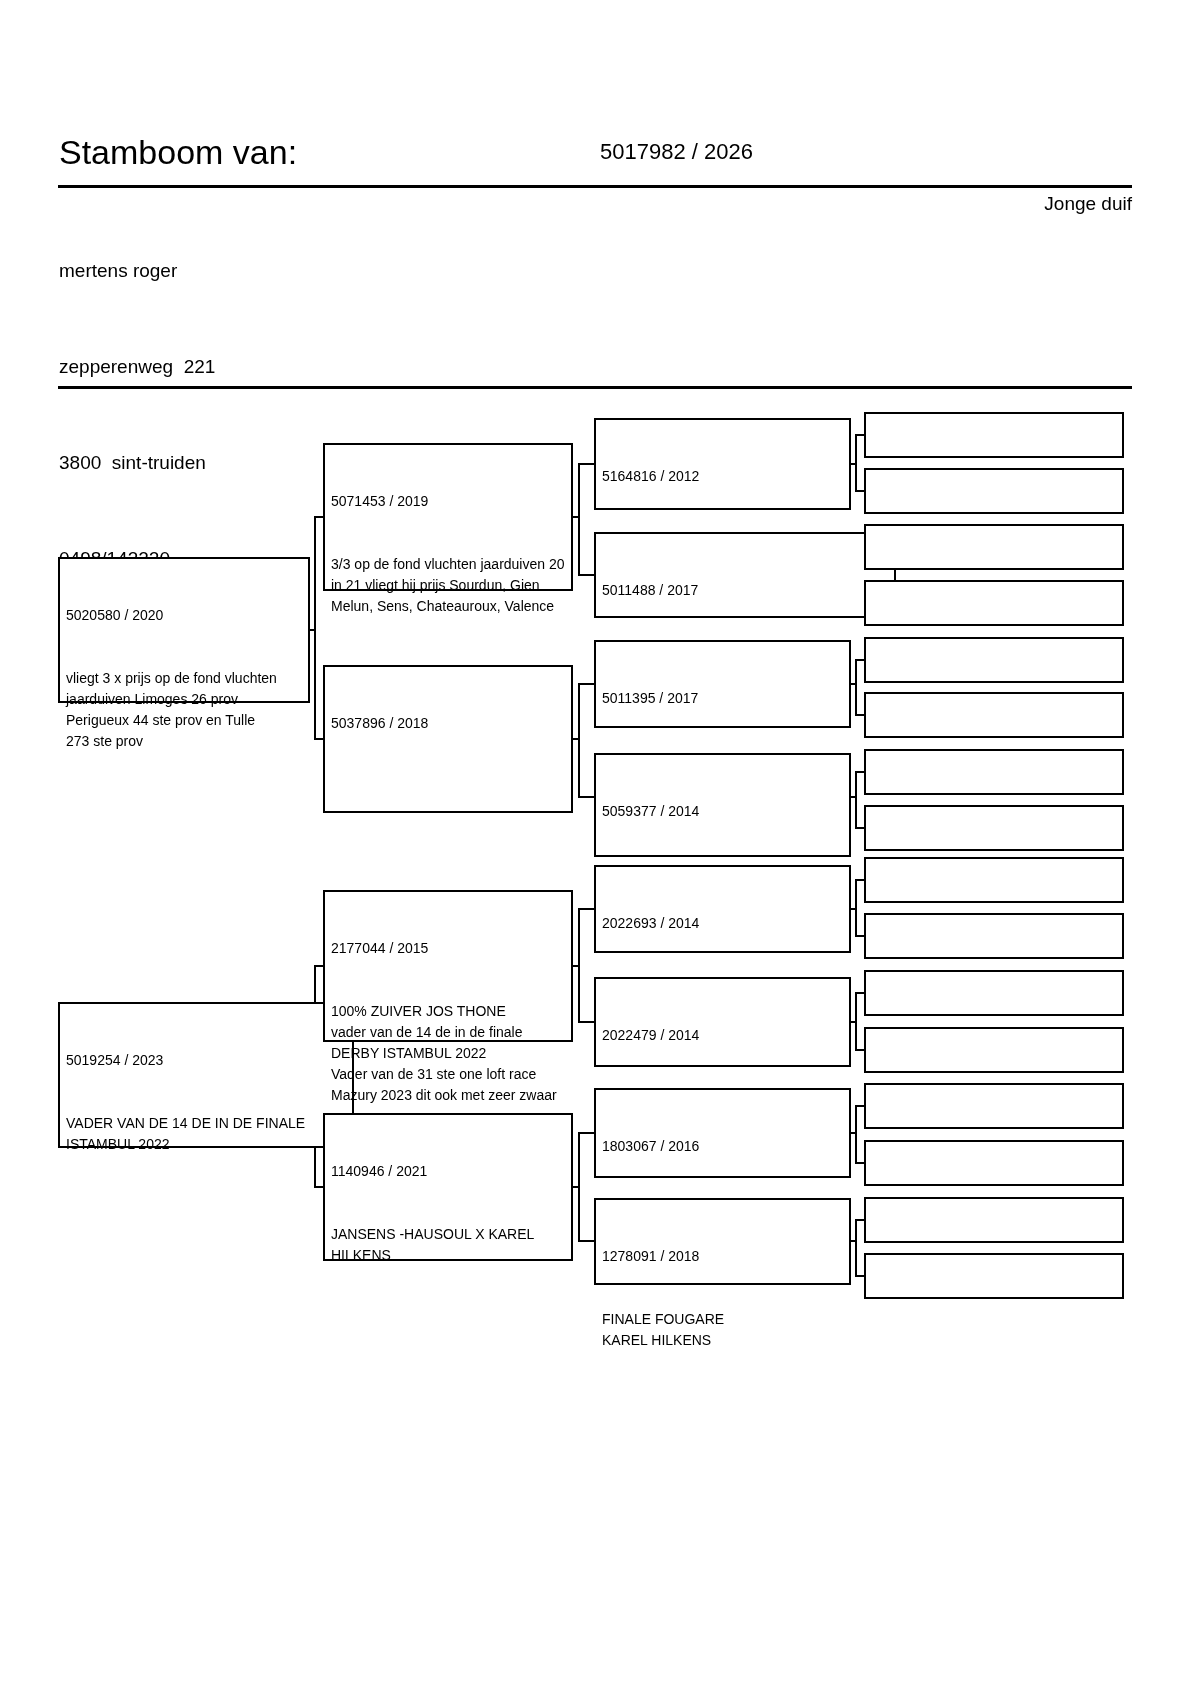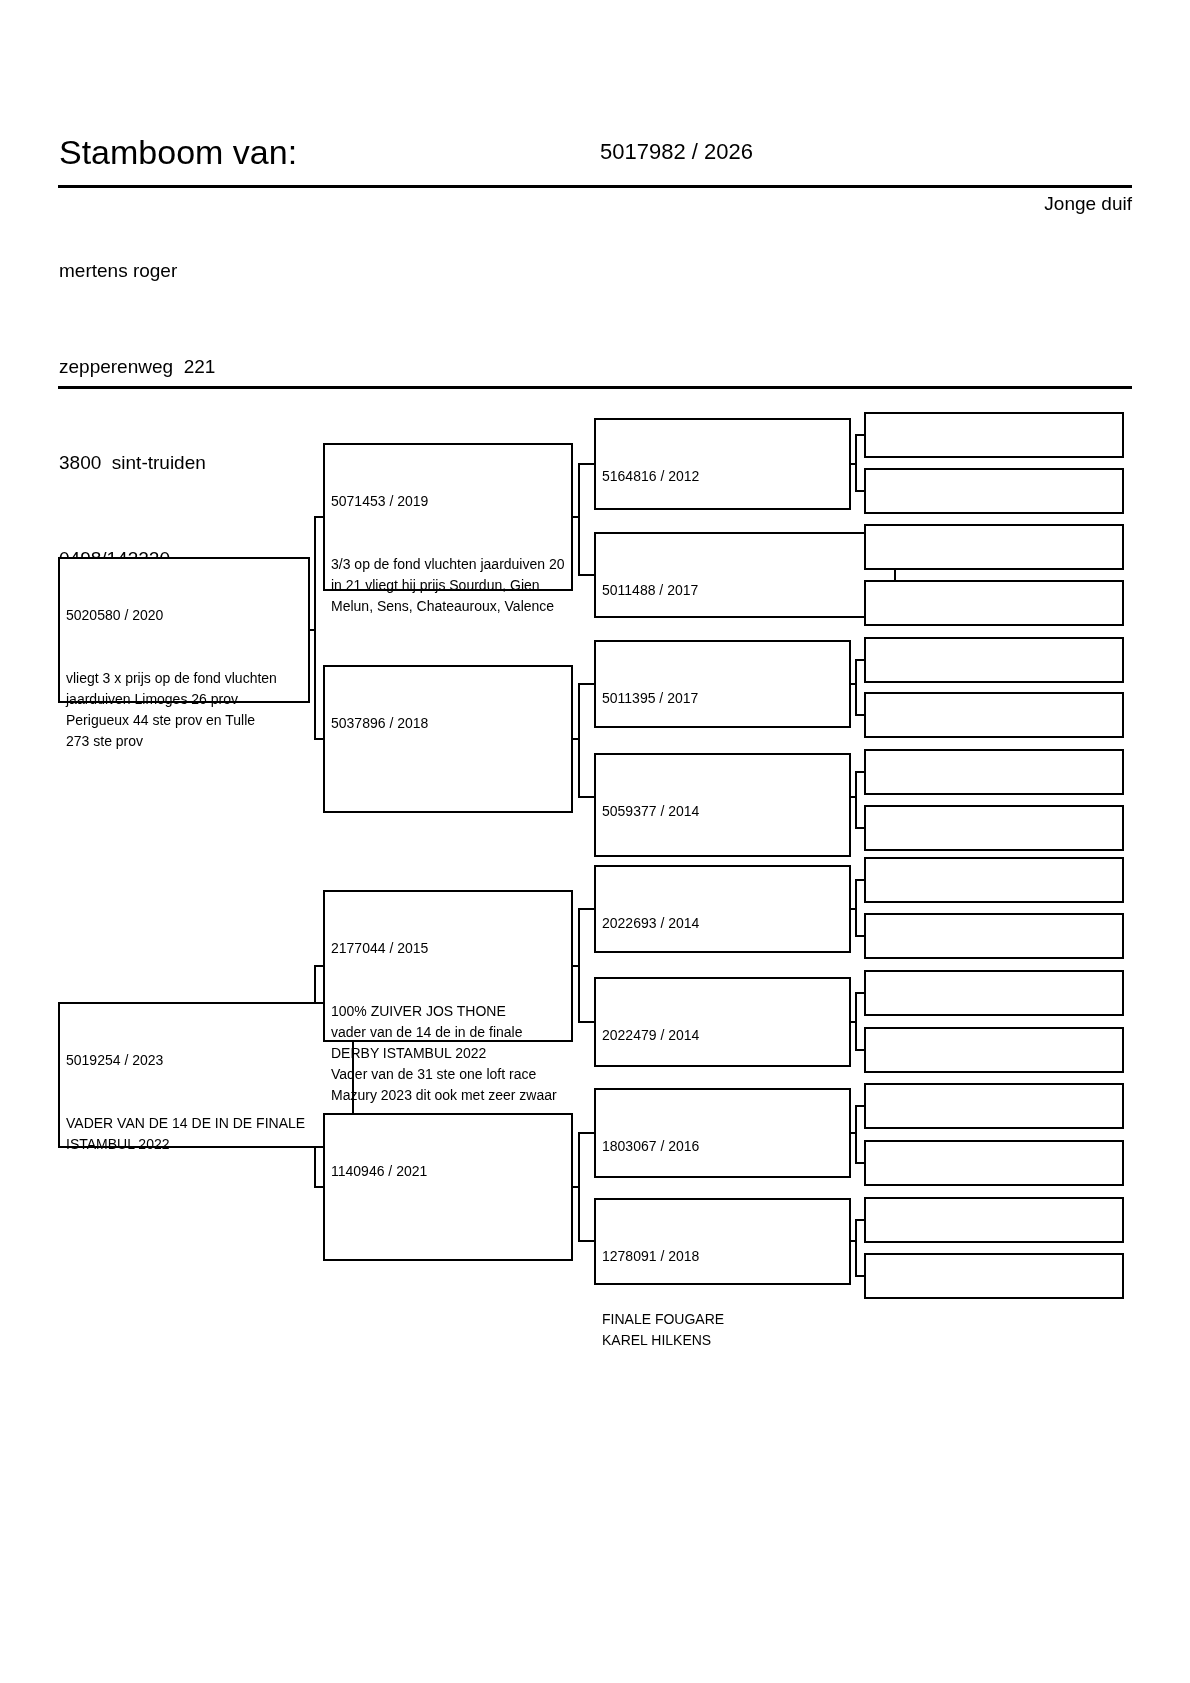--- a/index.html
+++ b/index.html
@@ -126,6 +126,7 @@
 </div>
 <div class="pbox" style="left:323px; top:1113px; width:250px; height:148px;">
   <div>1140946 / 2021</div>
+  <div><div>JANSENS -HAUSOUL X KAREL</div><div>HILKENS</div></div>
 </div>
 
 <div class="pbox" style="left:594px; top:418px; width:257px; height:92px;">

